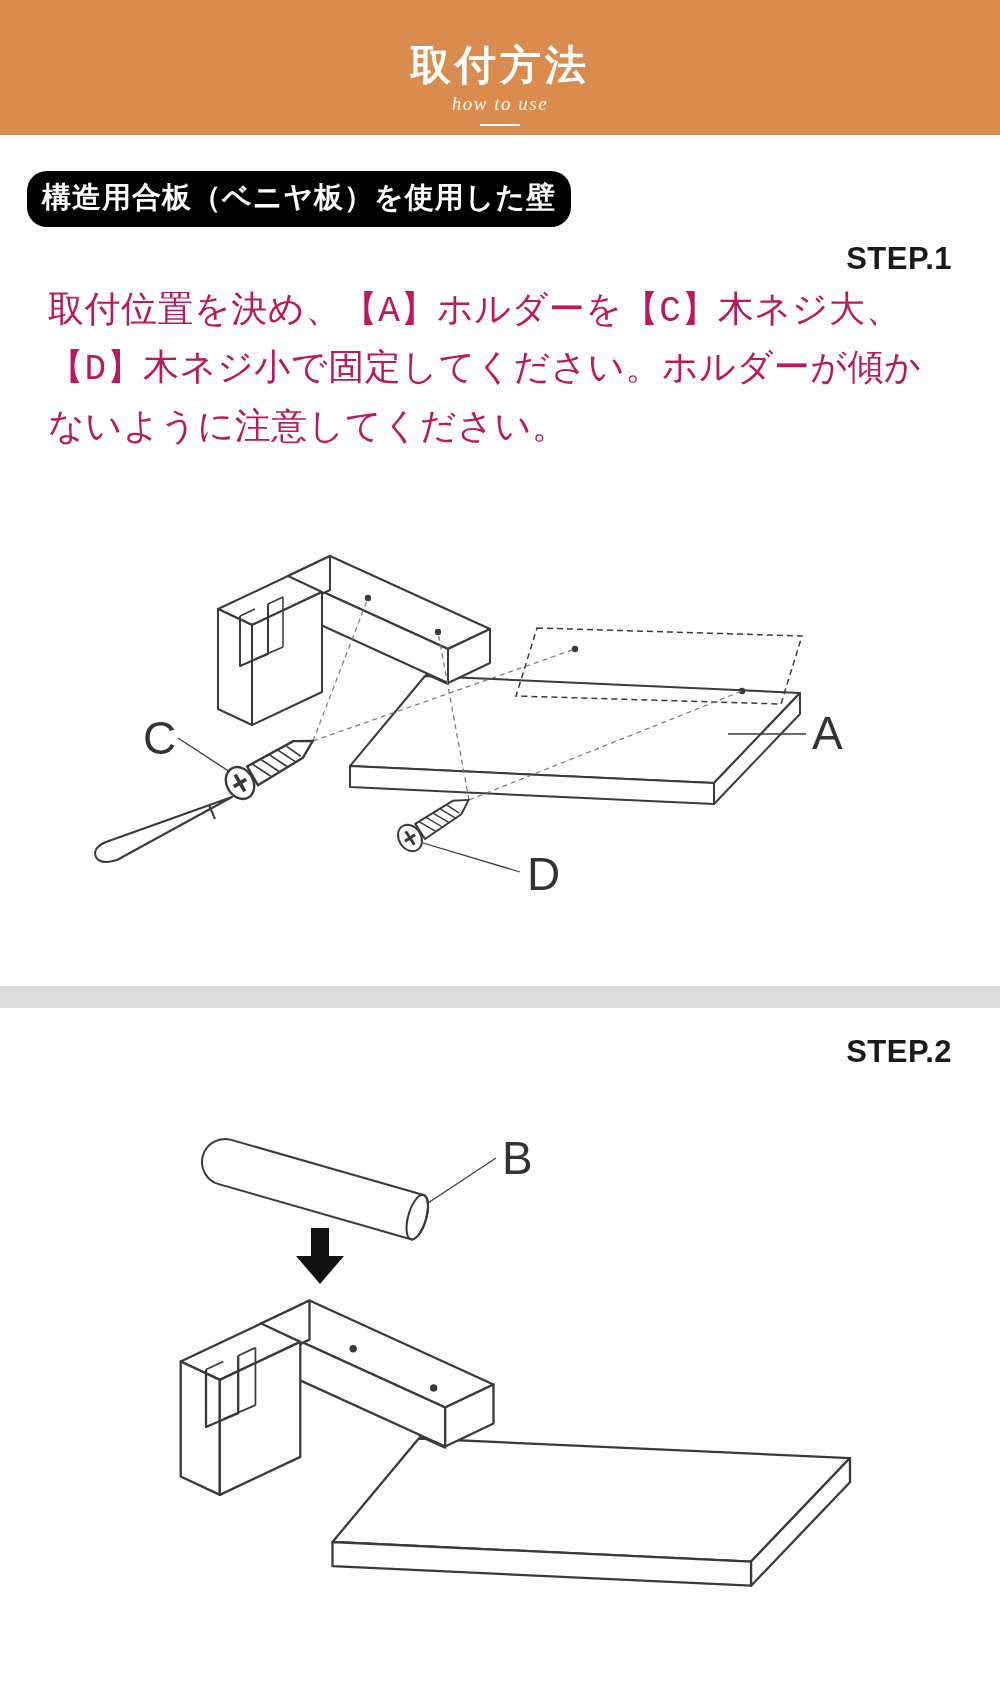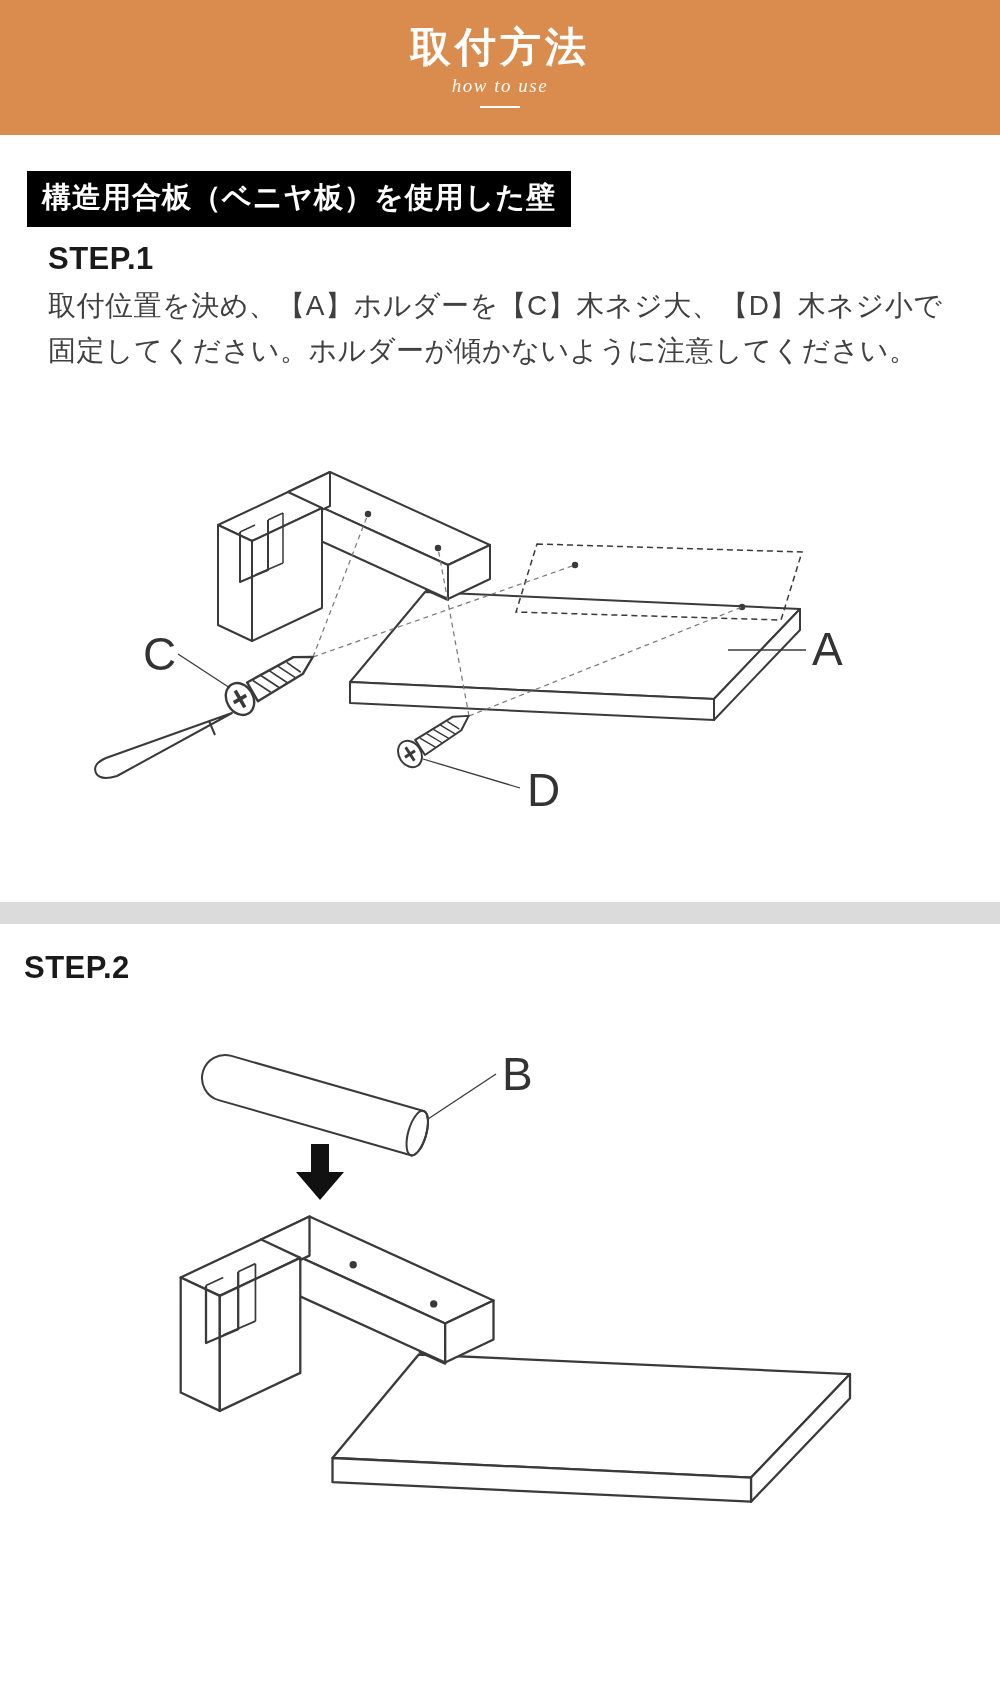--- a/index.html
+++ b/index.html
@@ -18,7 +18,7 @@
     color:#fff;
   }
   .header h1 {
-    padding-top:20px;
+    padding-top:38px;
     font-size:41px;
     font-weight:700;
     letter-spacing:4px;

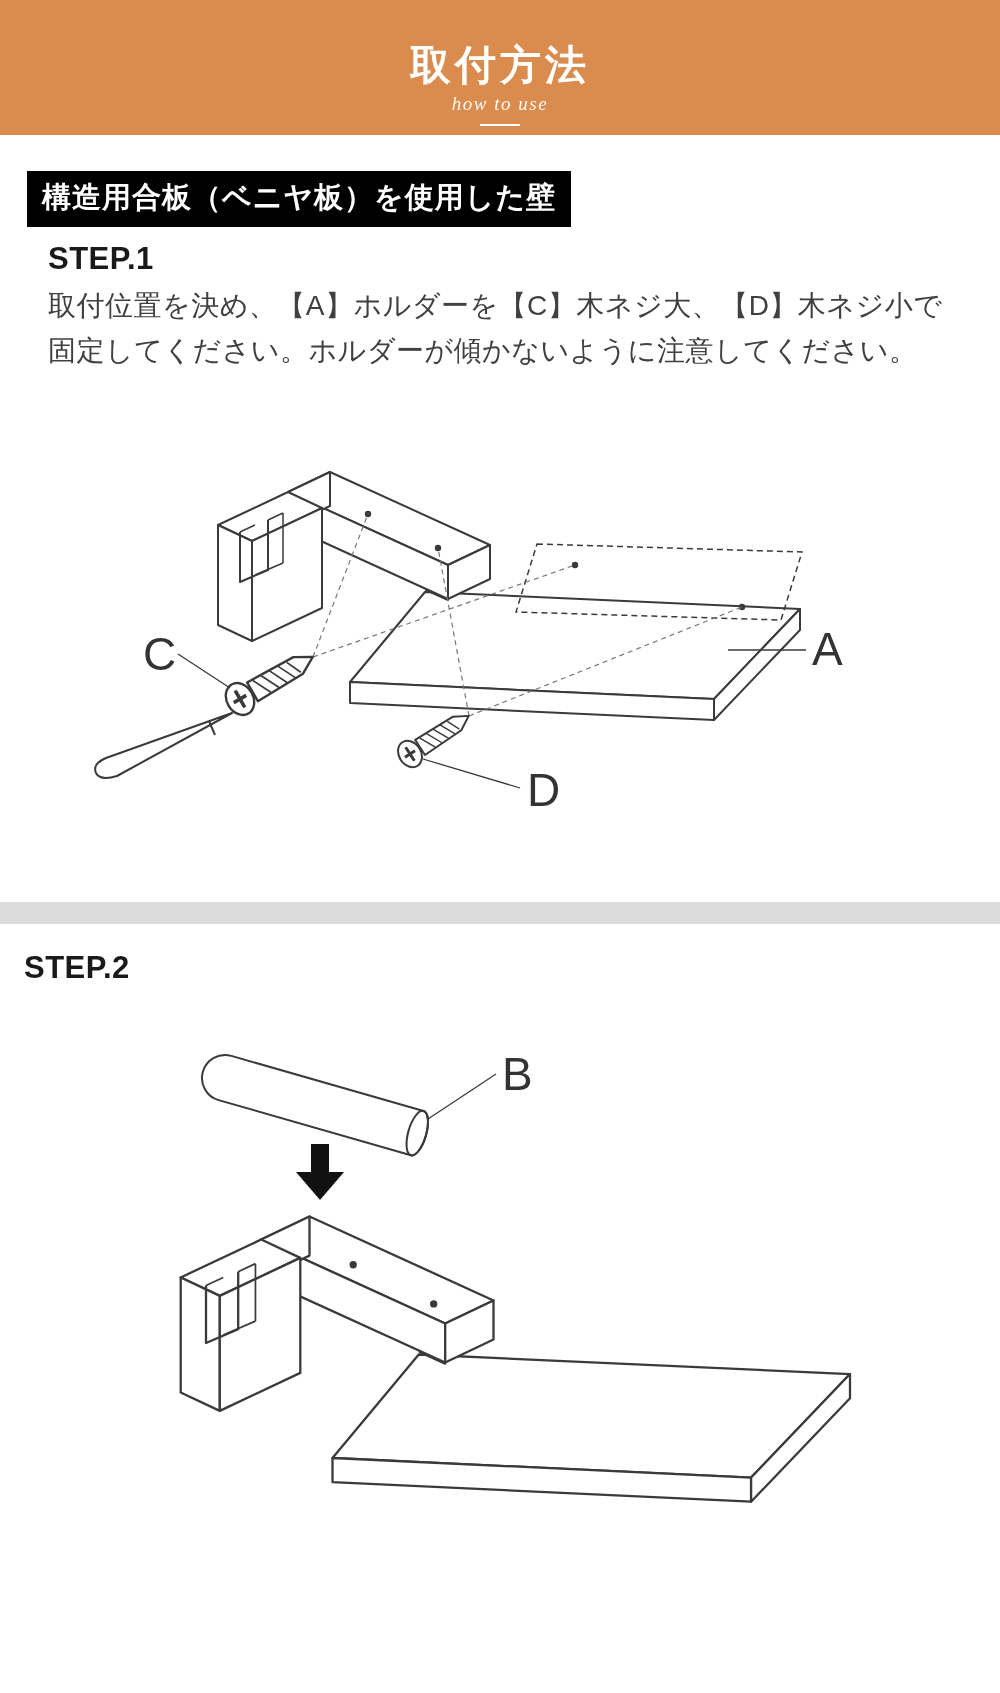--- a/index.html
+++ b/index.html
@@ -44,6 +44,7 @@
     font-weight:700;
     letter-spacing:1px;
     padding:7px 15px 9px;
+    border-radius:20px;
   }
   .step { margin:14px 48px 0; }
   .step h2 {

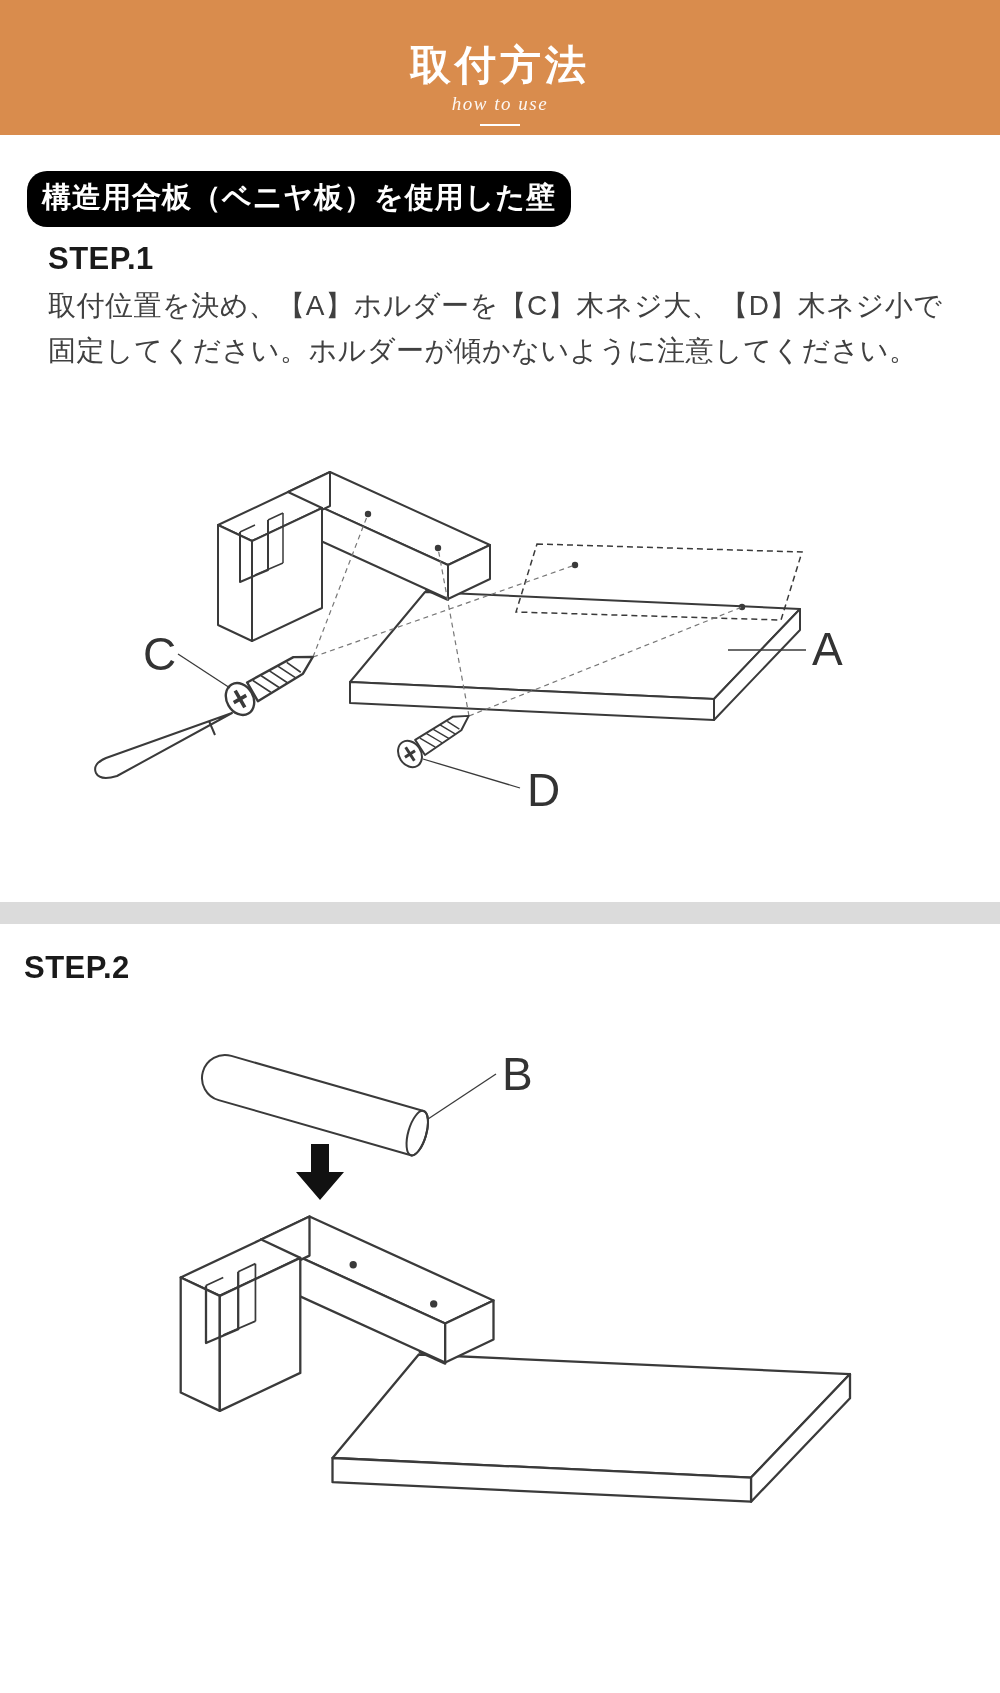--- a/index.html
+++ b/index.html
@@ -52,6 +52,7 @@
     font-weight:700;
     letter-spacing:.5px;
     color:#1a1a1a;
+    text-align:right;
   }
   .step p {
     margin-top:6px;

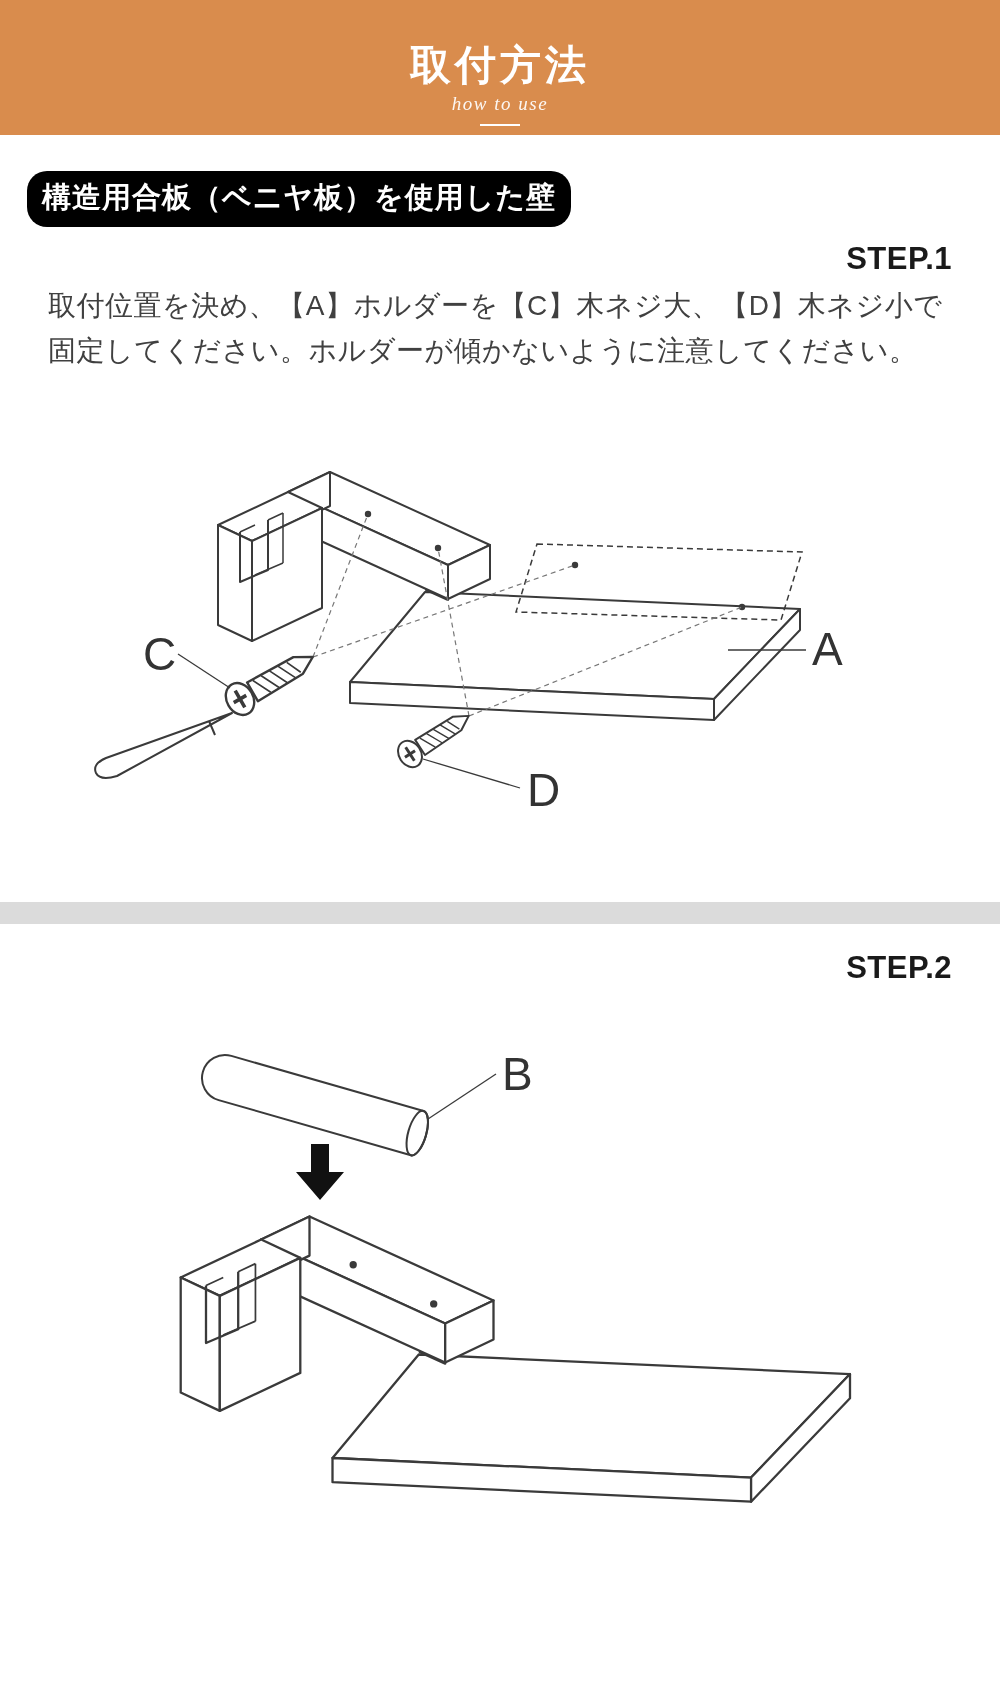--- a/index.html
+++ b/index.html
@@ -56,11 +56,12 @@
   }
   .step p {
     margin-top:6px;
-    font-size:28px;
+    font-size:36px;
     line-height:1.62;
     letter-spacing:.5px;
-    color:#404040;
+    color:#be185d;
     max-width:920px;
+    font-family:Liberation Mono, monospace;
   }
   svg.diagram { display:block; }
   #d1 { margin-top:28px; }

